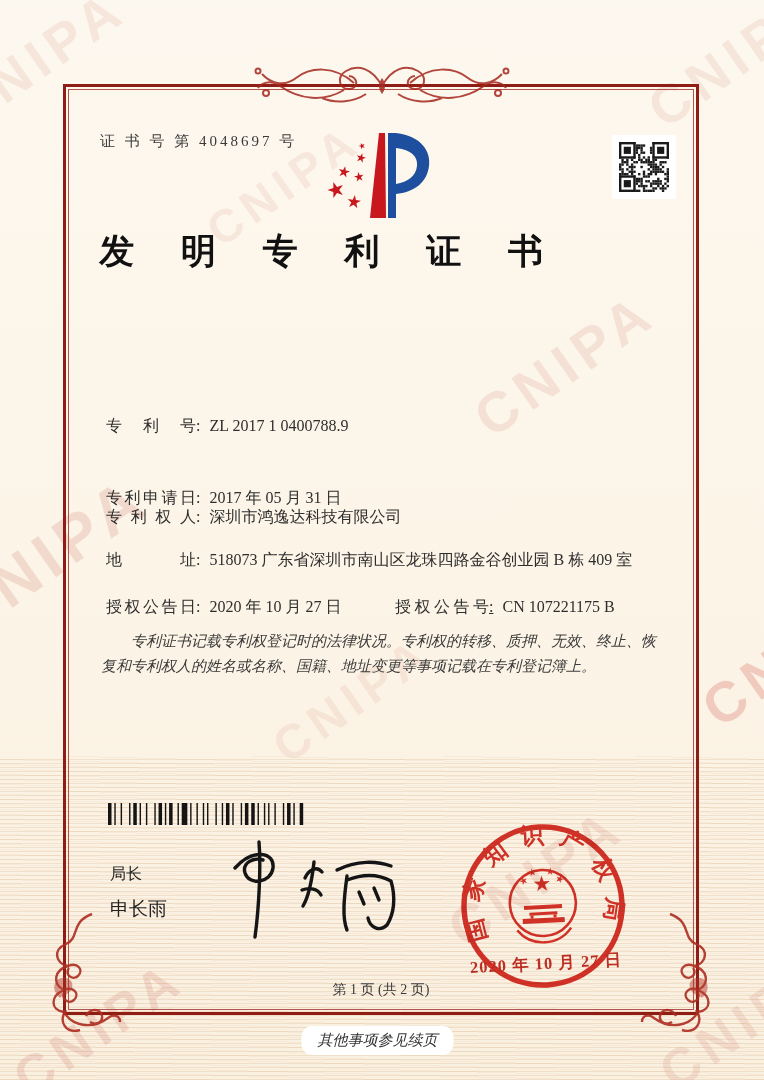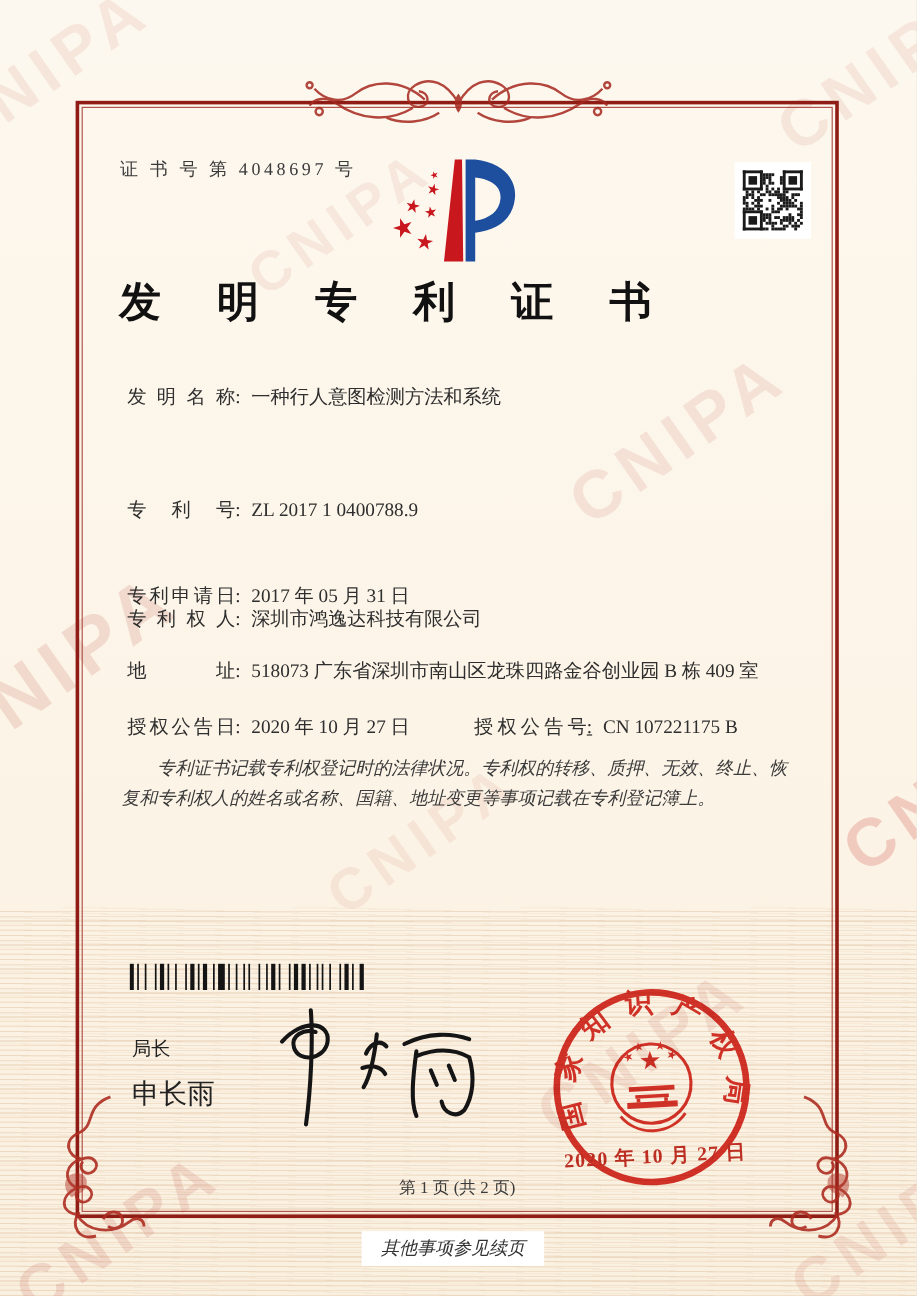--- a/index.html
+++ b/index.html
@@ -310,9 +310,6 @@
 
   <div class="abs title">发 明 专 利 证 书</div>
 
-  <div class="abs row" style="top:318px;">
-    <span class="flabel">发明名称</span><span class="colon">:</span><span class="fvalue">一种行人意图检测方法和系统</span>
-  </div>
   <div class="abs row" style="top:412px;">
     <span class="flabel">专利号</span><span class="colon">:</span><span class="fvalue">ZL 2017 1 0400788.9</span>
   </div>

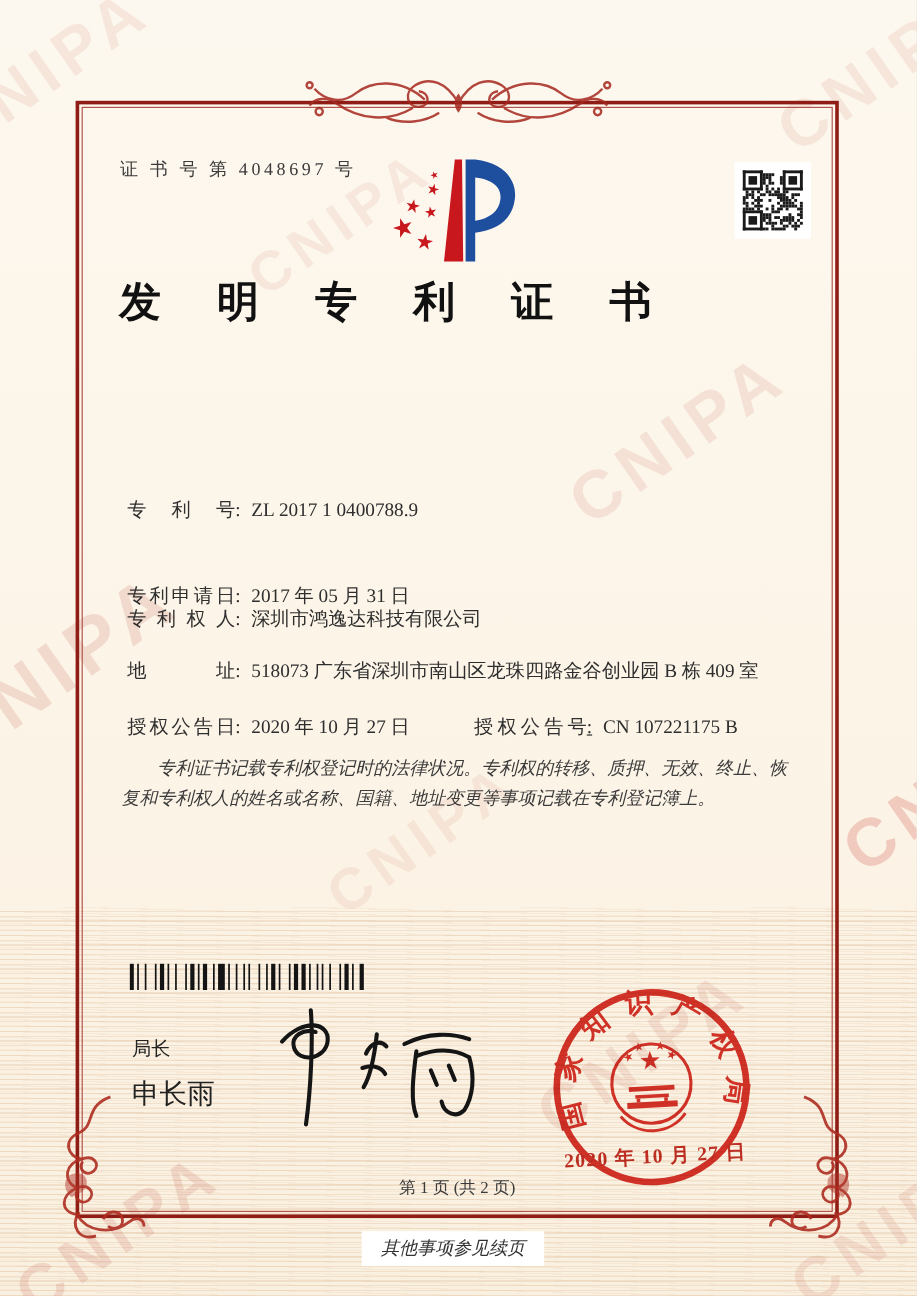--- a/index.html
+++ b/index.html
@@ -55,7 +55,7 @@
   }
   .body-text p { text-indent:2em; margin:0; }
   .sig-title { left:110px; top:864px; font-size:16px; color:#222; }
-  .sig-name  { left:110px; top:896px; font-size:23px; color:#222; }
+  .sig-name  { left:110px; top:896px; font-size:19px; color:#222; }
   .footer-page { left:63px; top:981px; width:636px; text-align:center; font-size:14px; color:#3a3a3a; }
   .note-box {
     left:50%; top:1026px; transform:translateX(-53%);

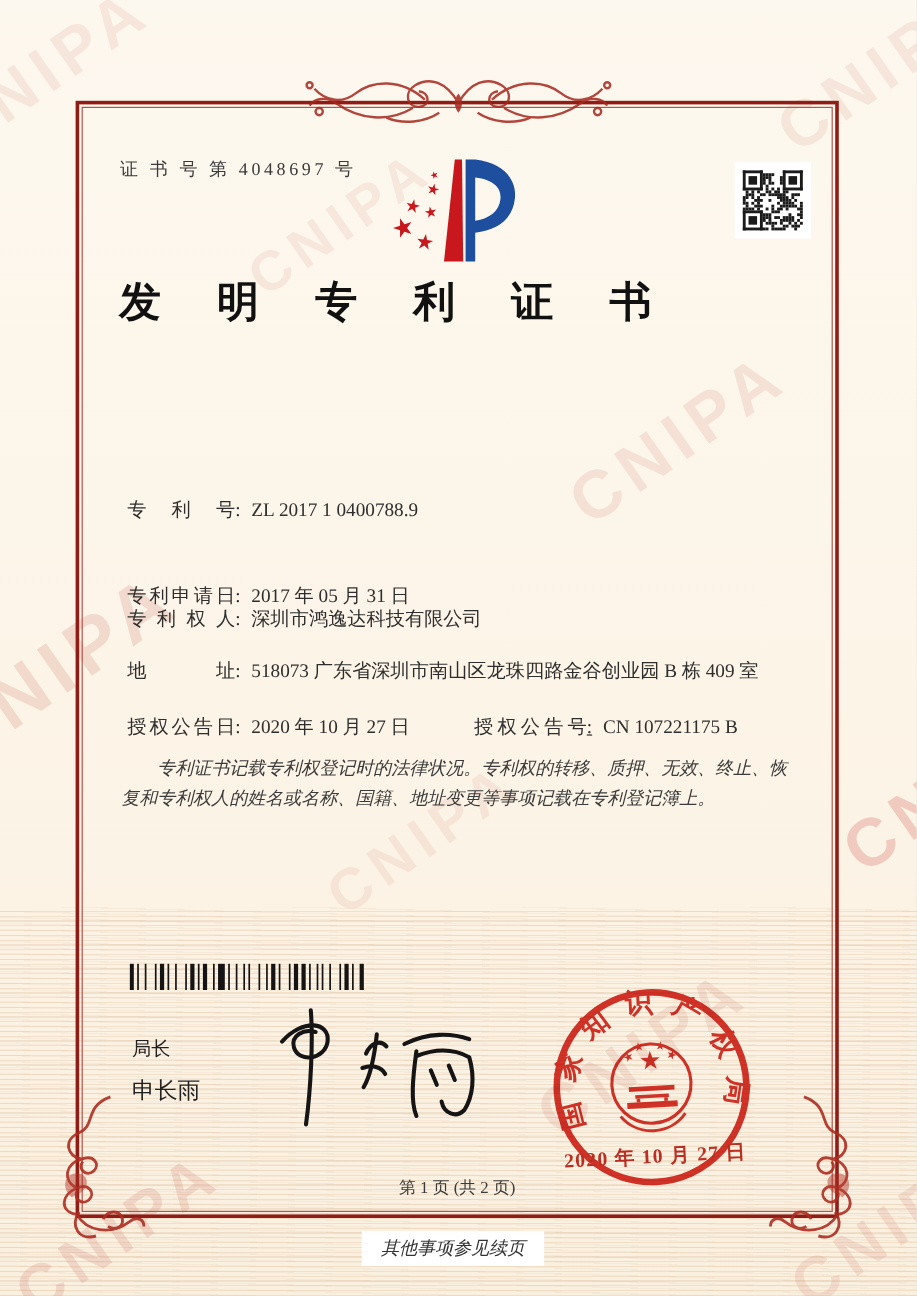--- a/index.html
+++ b/index.html
@@ -61,6 +61,7 @@
     left:50%; top:1026px; transform:translateX(-53%);
     background:#ffffff; padding:5px 16px; font-size:15px; font-style:italic; color:#333;
     z-index:4;
+    border-radius:11px;
   }
   .seal-wrap { left:458px; top:821px; z-index:4; transform:rotate(-3deg); mix-blend-mode:multiply; }
   svg { display:block; }

